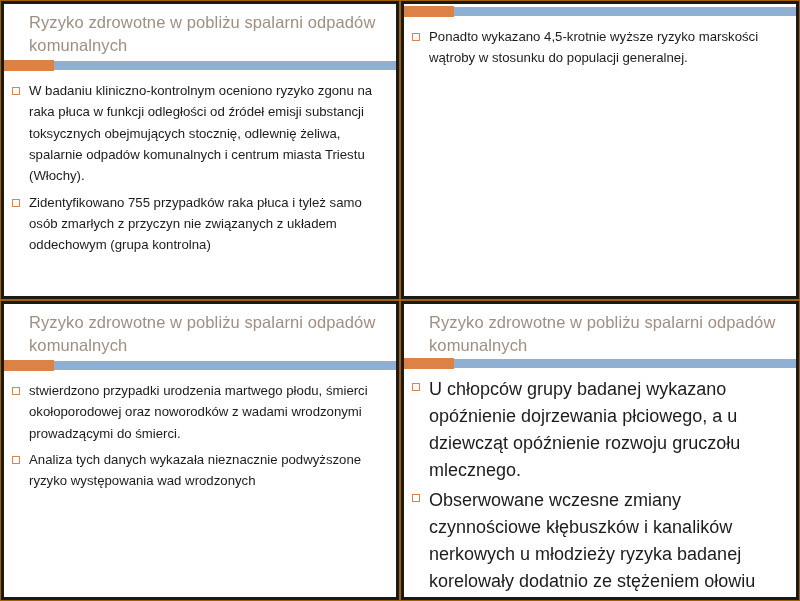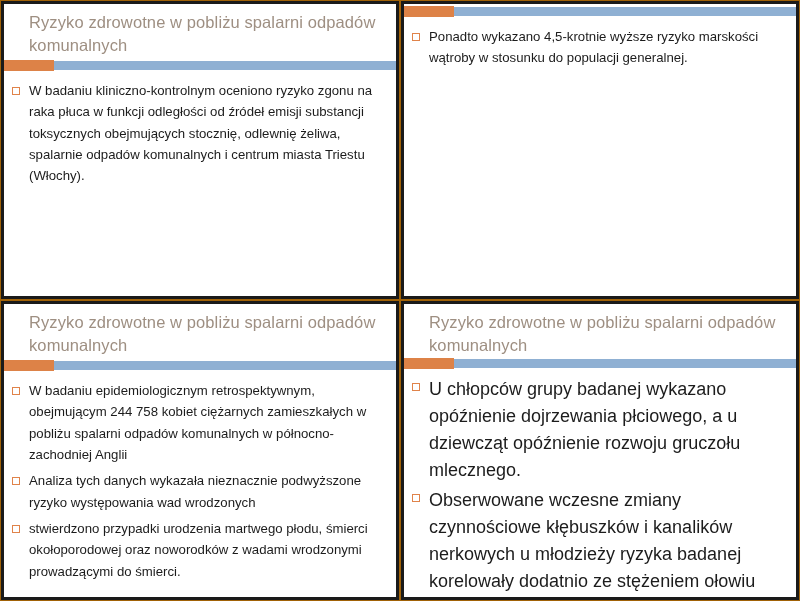--- a/index.html
+++ b/index.html
@@ -115,6 +115,7 @@
       </div>
       <ul class="bullets">
         <li>W badaniu kliniczno-kontrolnym oceniono ryzyko zgonu na raka płuca w funkcji odległości od źródeł emisji substancji toksycznych obejmujących stocznię, odlewnię żeliwa, spalarnie odpadów komunalnych i centrum miasta Triestu (Włochy).</li>
+        <li>Zidentyfikowano 755 przypadków raka płuca i tyleż samo osób zmarłych z przyczyn nie związanych z układem oddechowym (grupa kontrolna)</li>
       </ul>
     </div>
     <div class="slide">

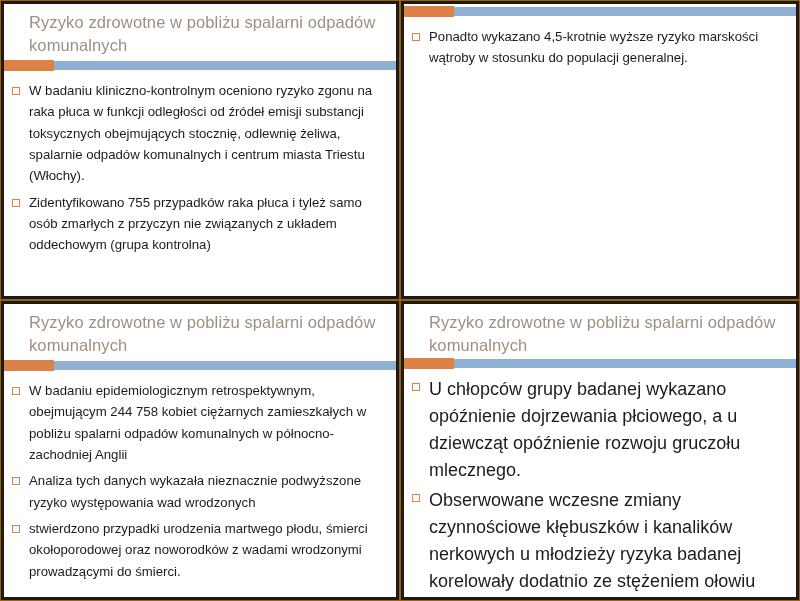--- a/index.html
+++ b/index.html
@@ -134,7 +134,6 @@
         <div class="rule-orange"></div>
       </div>
       <ul class="bullets">
-        <li>W badaniu epidemiologicznym retrospektywnym, obejmującym 244 758 kobiet ciężarnych zamieszkałych w pobliżu spalarni odpadów komunalnych w północno-zachodniej Anglii</li>
         <li> Analiza tych danych wykazała nieznacznie podwyższone ryzyko występowania wad wrodzonych</li>
         <li>stwierdzono przypadki urodzenia martwego płodu, śmierci okołoporodowej oraz noworodków z wadami wrodzonymi prowadzącymi do śmierci.</li>
       </ul>

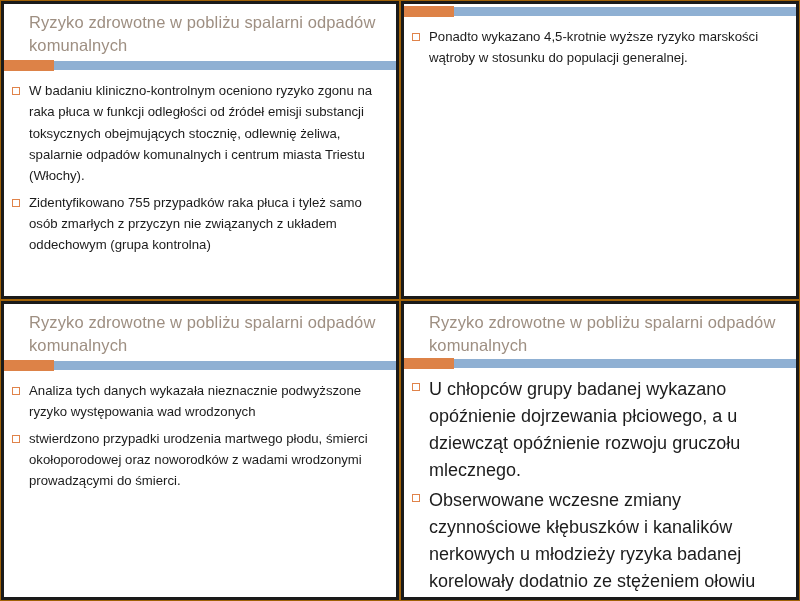--- a/index.html
+++ b/index.html
@@ -134,8 +134,8 @@
         <div class="rule-orange"></div>
       </div>
       <ul class="bullets">
+        <li>stwierdzono przypadki urodzenia martwego płodu, śmierci okołoporodowej oraz noworodków z wadami wrodzonymi prowadzącymi do śmierci.</li>
         <li> Analiza tych danych wykazała nieznacznie podwyższone ryzyko występowania wad wrodzonych</li>
-        <li>stwierdzono przypadki urodzenia martwego płodu, śmierci okołoporodowej oraz noworodków z wadami wrodzonymi prowadzącymi do śmierci.</li>
       </ul>
     </div>
     <div class="slide dense">

